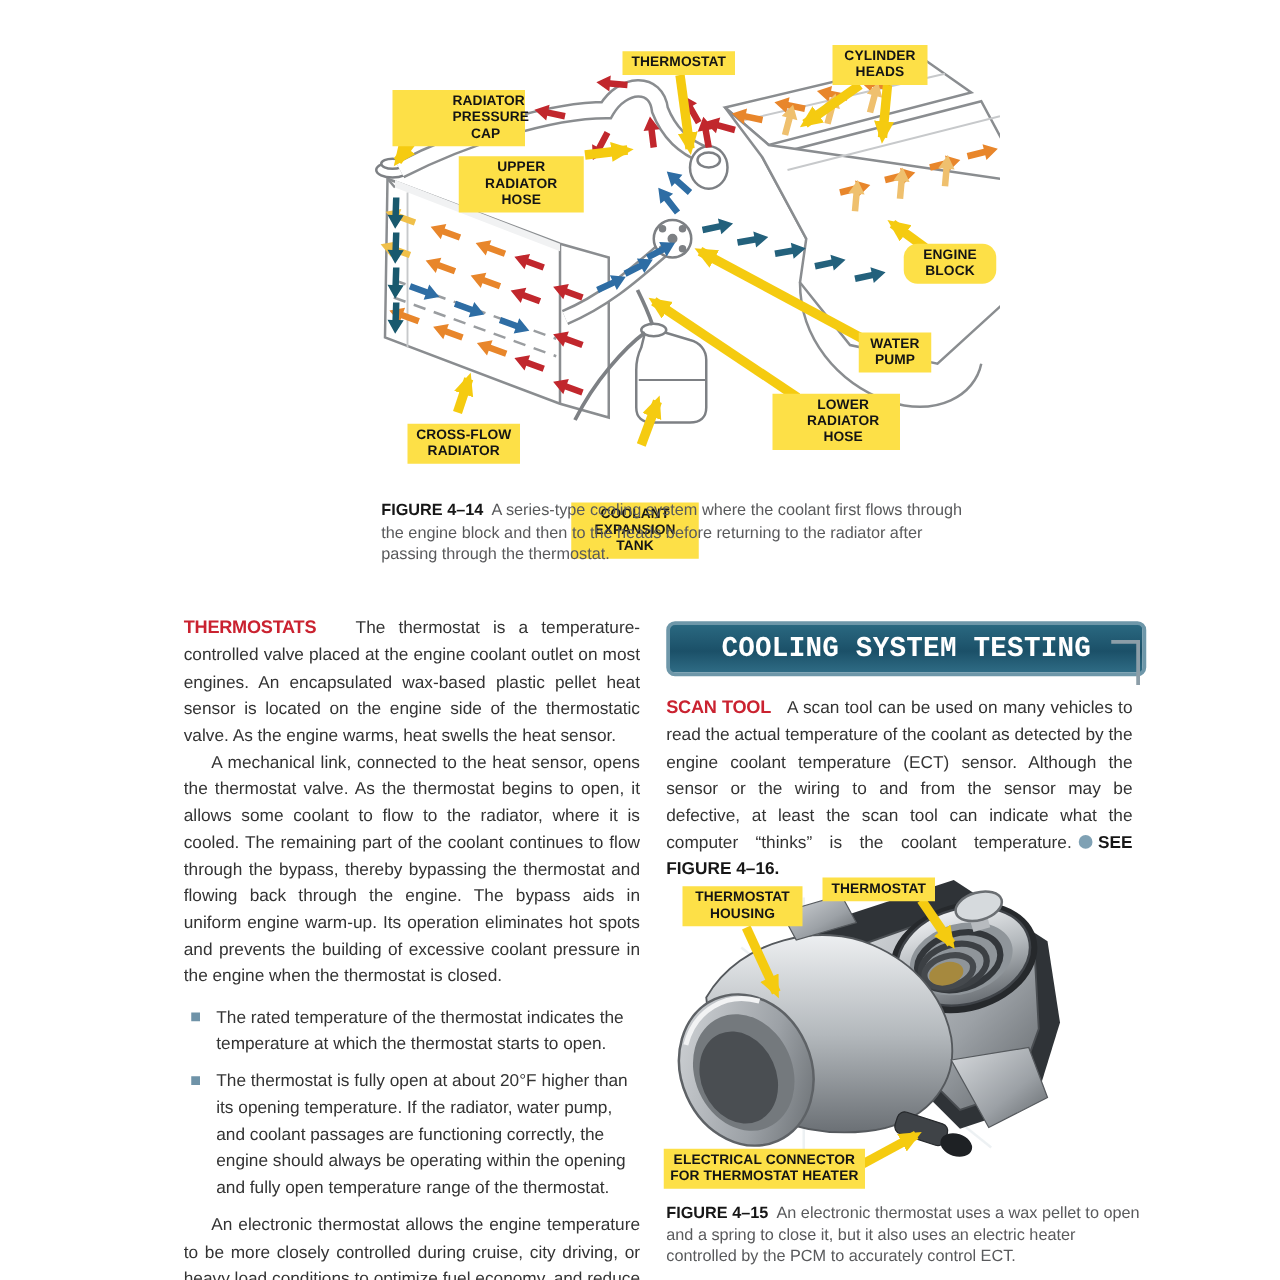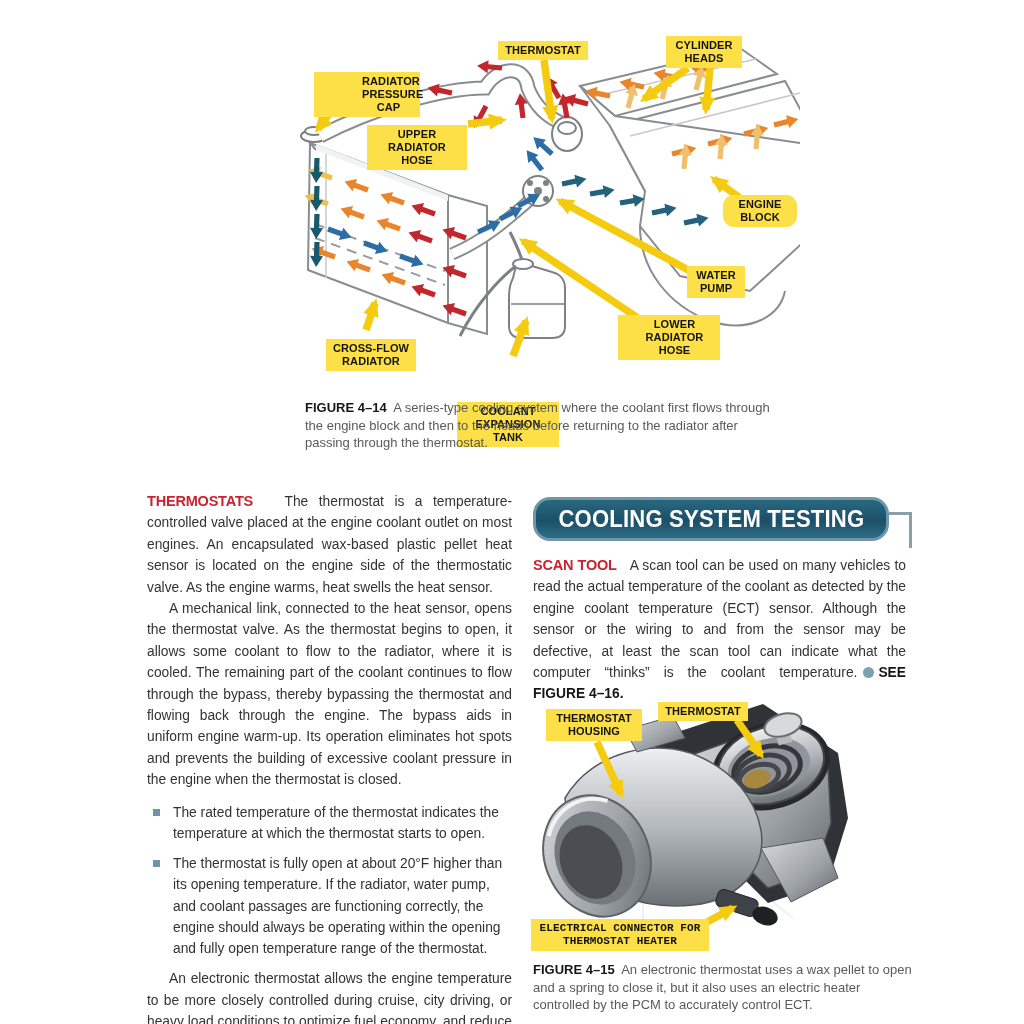--- a/index.html
+++ b/index.html
@@ -31,10 +31,10 @@
     background:#6F93A8; }
 
   
-  .banner { position:absolute; left:533px; top:497px; width:356px; height:44px;
+  .banner { position:absolute; left:533px; top:497px; width:384px; height:44px;
     background:linear-gradient(180deg,#2A6880 0%, #1B5068 55%, #2F6C85 100%);
-    border:3px solid #6E97A9; border-radius:17px;
-    display:flex; align-items:center; justify-content:center; }
+    border:3px solid #6E97A9; border-radius:7px;
+    display:flex; align-items:center; justify-content:center;font-family:Liberation Mono, monospace; }
   .banner span { color:#fff; font-weight:bold; font-size:23px; letter-spacing:0.2px;
     transform:scaleX(0.96); white-space:nowrap; }
   .hook { position:absolute; left:889px; top:512px; width:23px; height:36px;

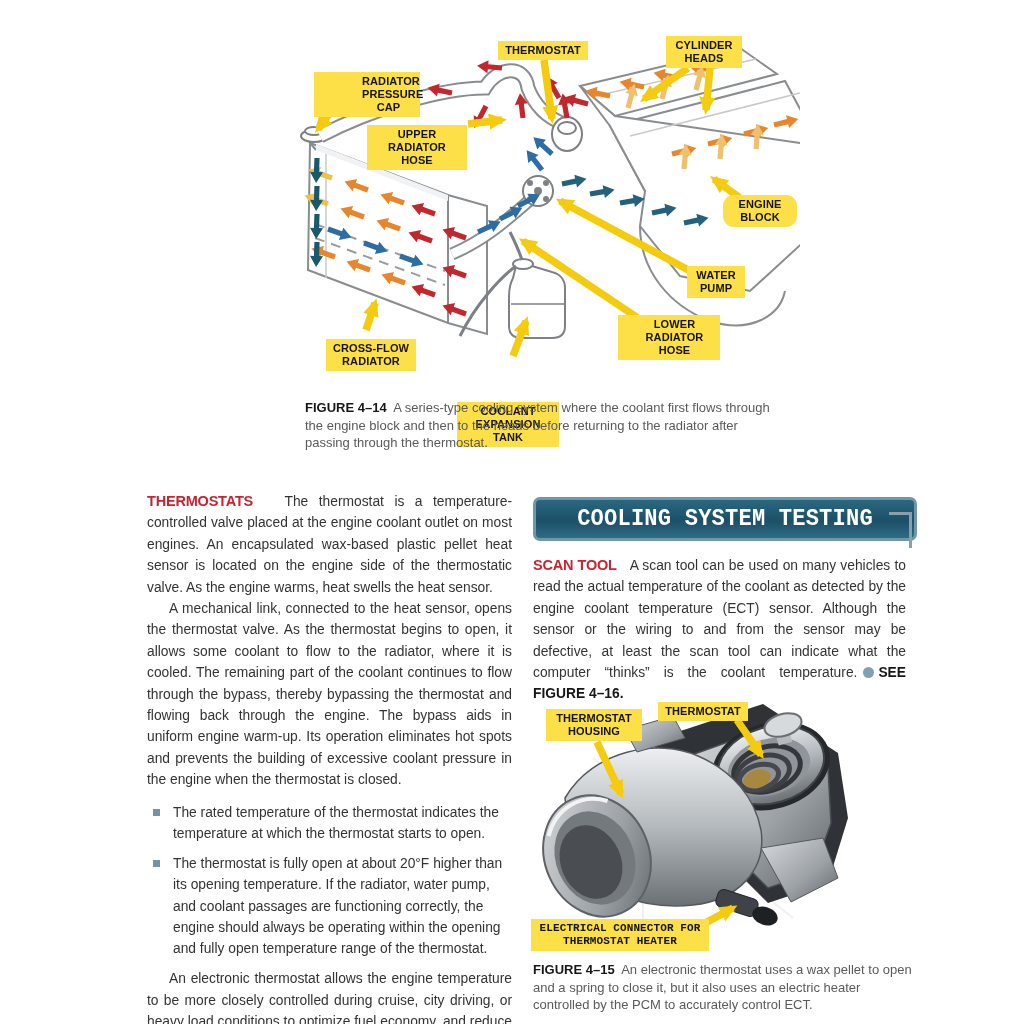--- a/index.html
+++ b/index.html
@@ -285,7 +285,7 @@
 
 <div class="ylabel" style="left:546px; top:709px; width:96px;">THERMOSTAT HOUSING</div>
 <div class="ylabel" style="left:658px; top:702px; width:90px;">THERMOSTAT</div>
-<div class="ylabel" style="left:531px; top:919px; width:178px;font-family:Liberation Mono, monospace;">ELECTRICAL CONNECTOR FOR THERMOSTAT HEATER</div>
+<div class="ylabel" style="left:531px; top:919px; width:161px;">ELECTRICAL CONNECTOR FOR THERMOSTAT HEATER</div>
 
 <p class="caption" style="left:533px; top:961px; width:386px;">
   <b>FIGURE 4–15</b>&nbsp;

